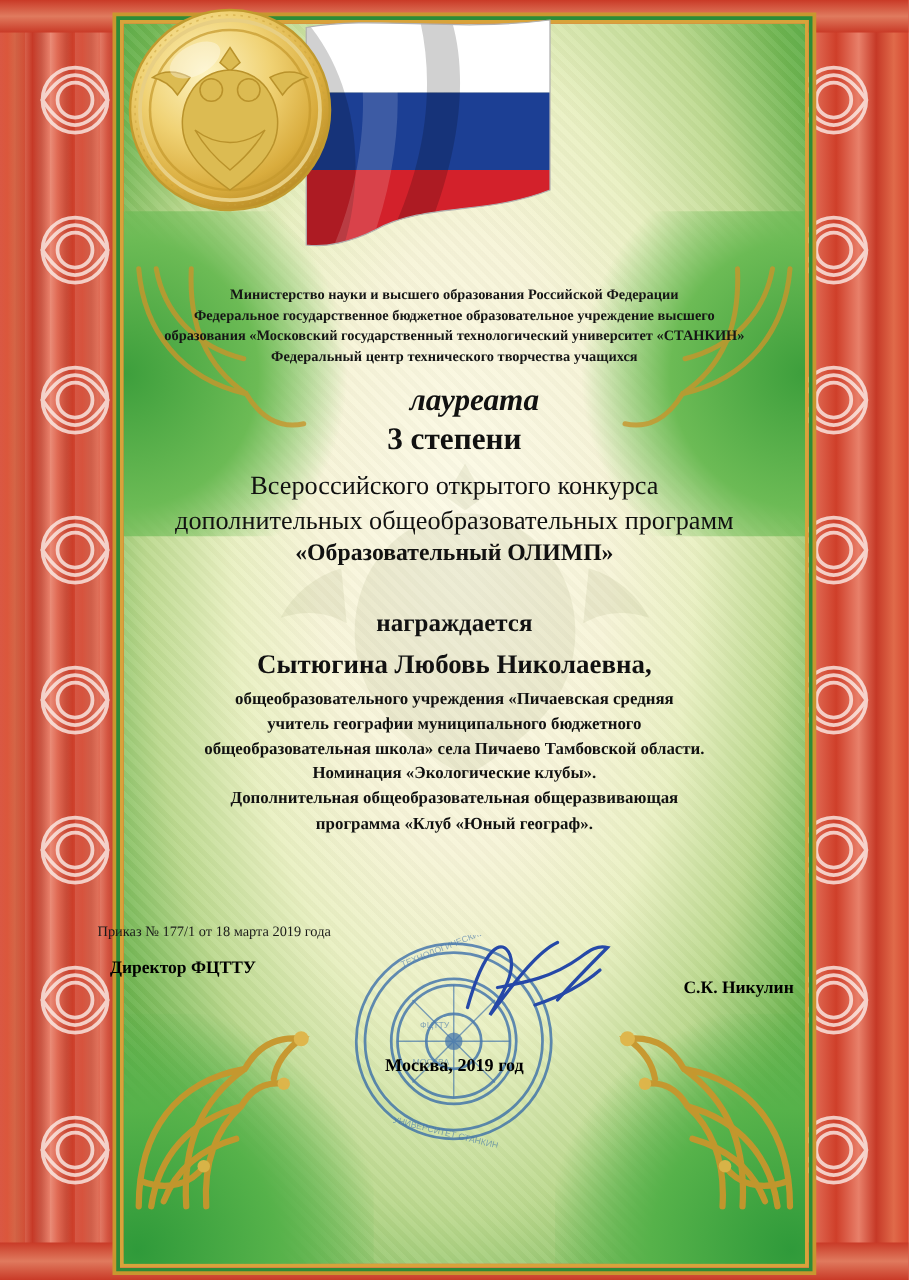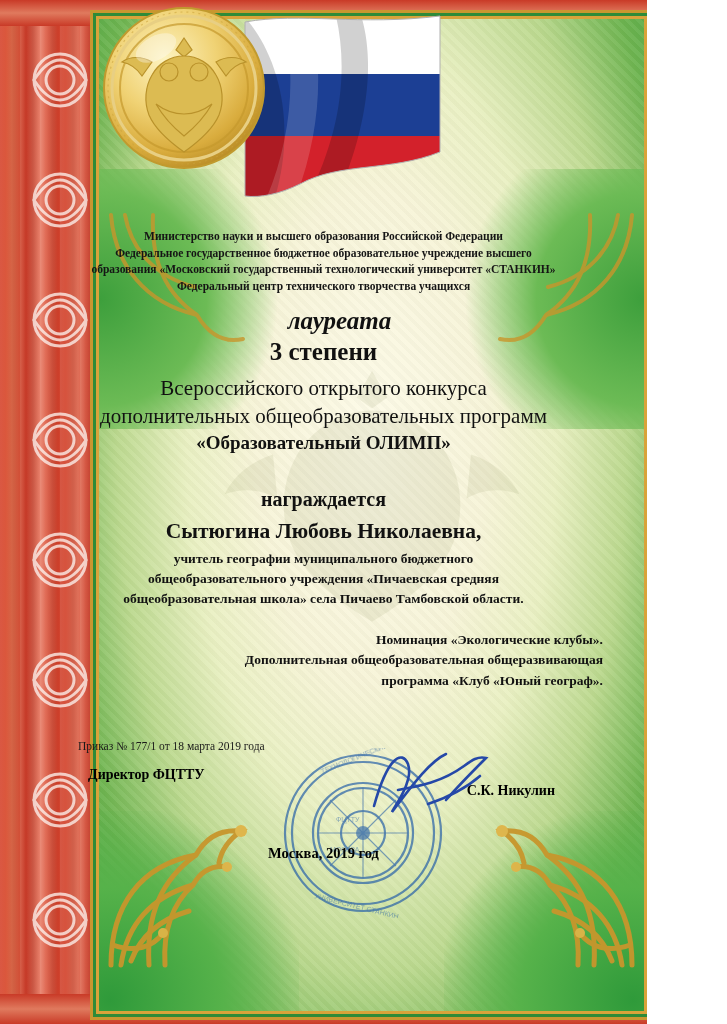--- a/index.html
+++ b/index.html
@@ -9,7 +9,7 @@
   }
   .page {
     position: relative;
-    width: 647px;
+    width: 727px;
     height: 1024px;
     overflow: hidden;
     font-family: "Liberation Serif", serif;

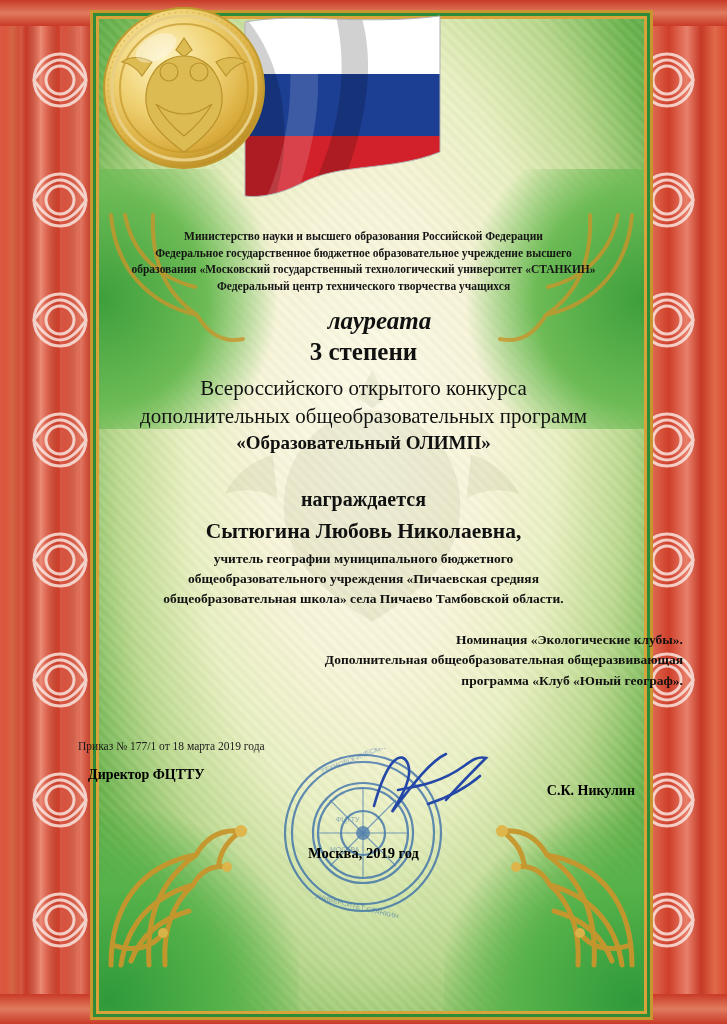--- a/index.html
+++ b/index.html
@@ -493,8 +493,8 @@
     <div class="recipient">Сытюгина Любовь Николаевна,</div>
 
     <div class="position">
+      <div>общеобразовательного учреждения «Пичаевская средняя</div>
       <div>учитель географии муниципального бюджетного</div>
-      <div>общеобразовательного учреждения «Пичаевская средняя</div>
       <div>общеобразовательная школа» села Пичаево Тамбовской области.</div>
     </div>
 

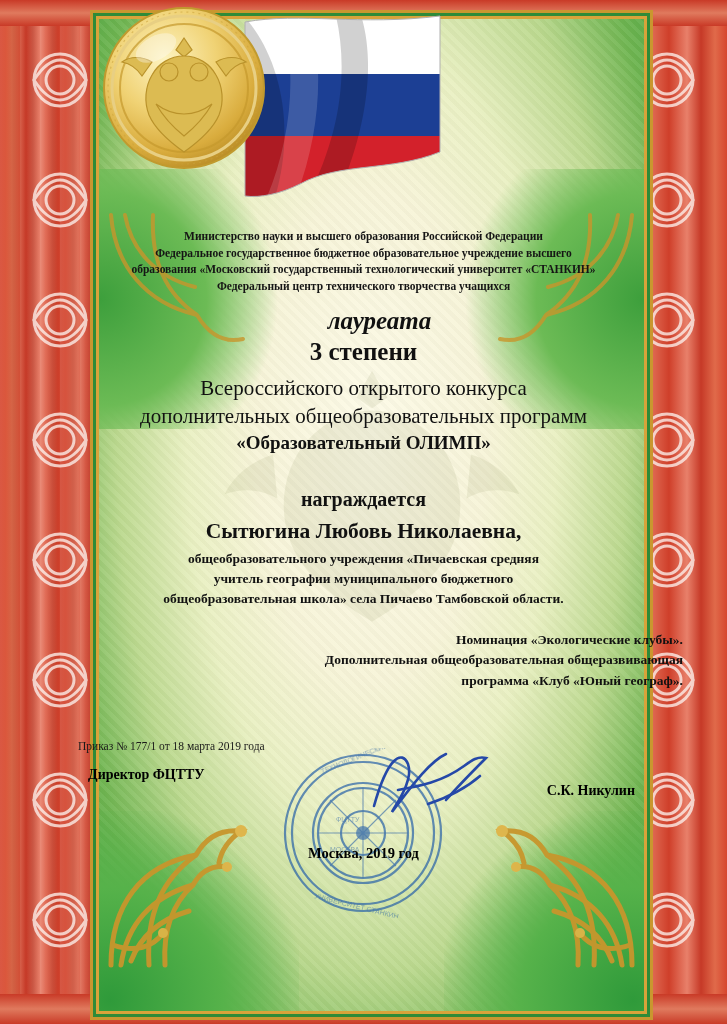--- a/index.html
+++ b/index.html
@@ -209,12 +209,10 @@
     padding: 0 48px;
   }
   .nomination {
-    margin-top: 22px;
     font-size: 13.5px;
     font-weight: bold;
     line-height: 1.5;
     padding: 0 44px;
-    text-align: right;
   }
 
   

